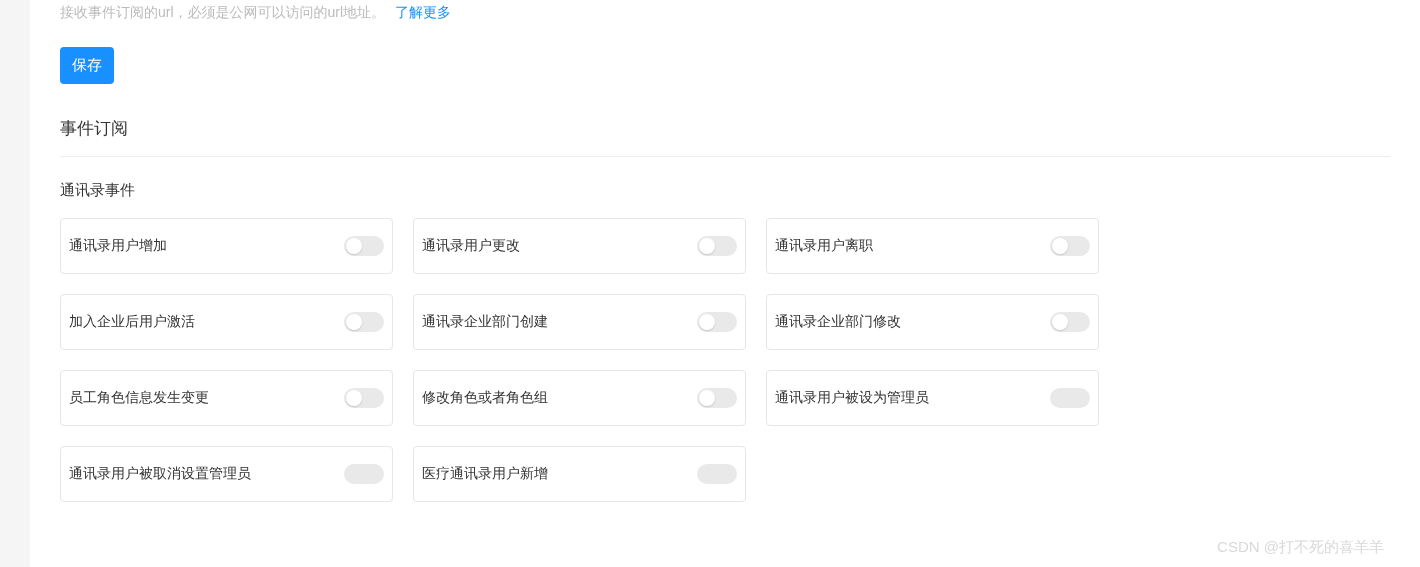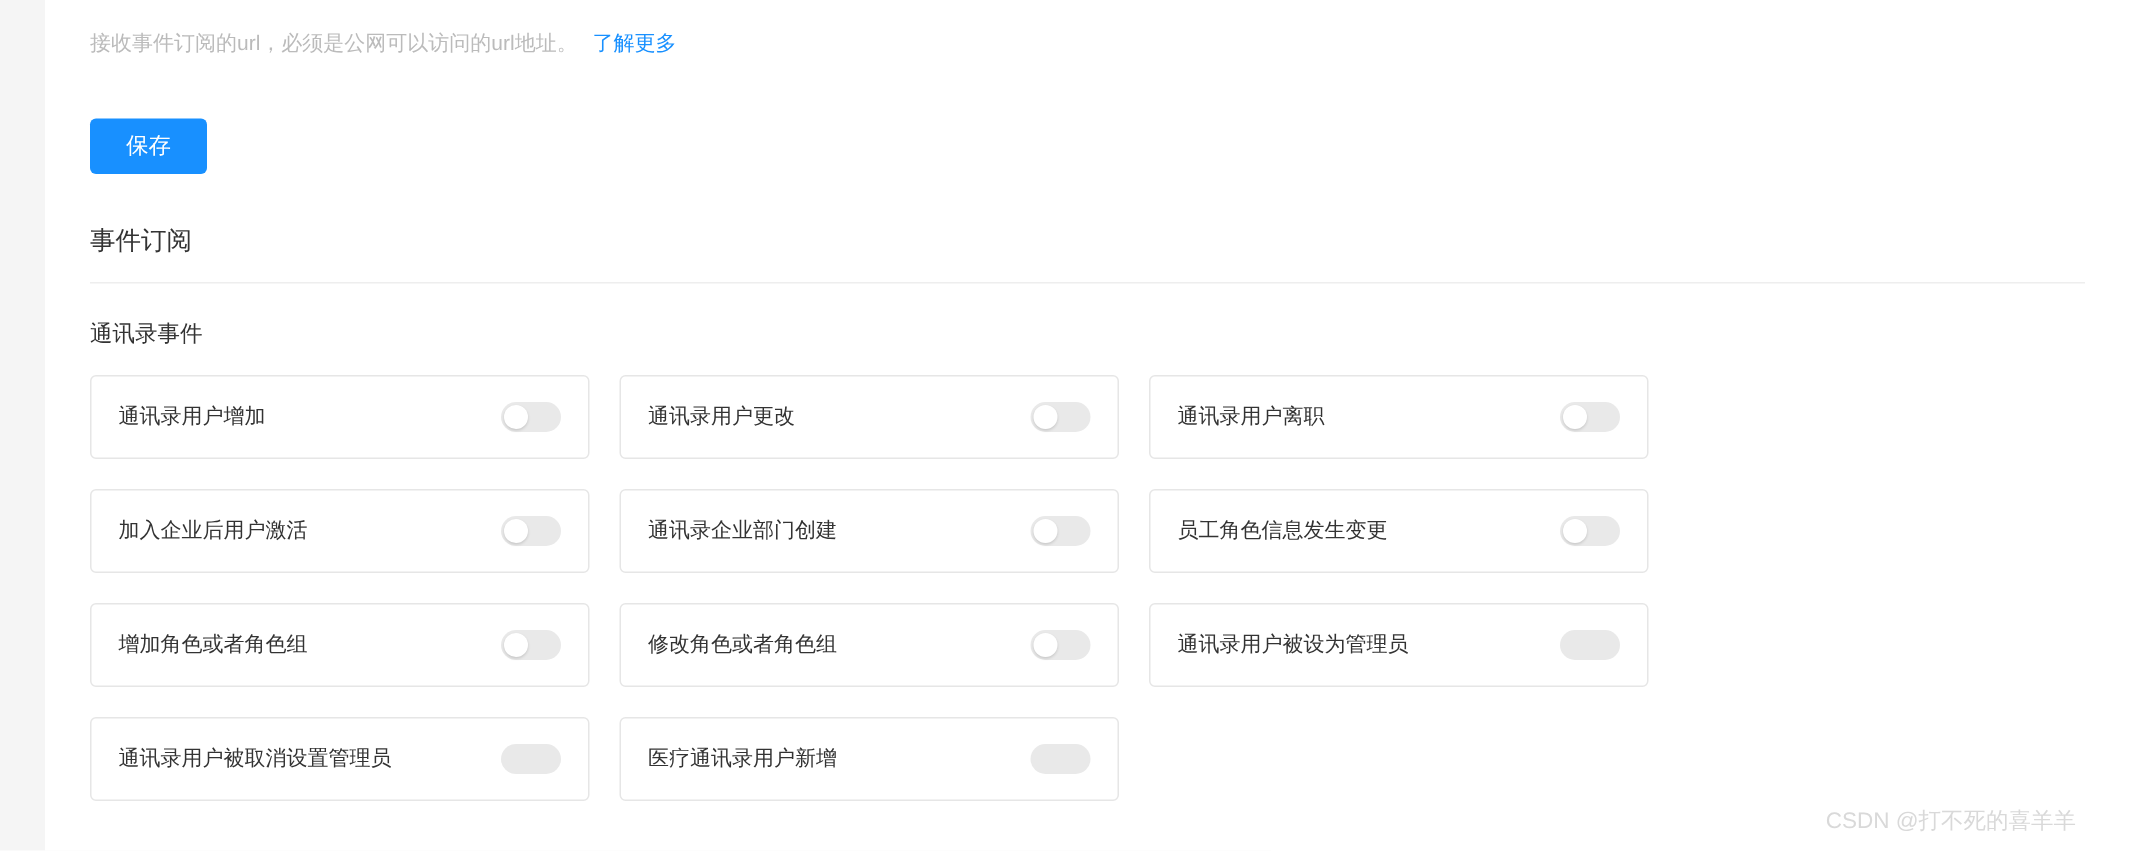--- a/index.html
+++ b/index.html
@@ -20,7 +20,7 @@
     .hint-text {
       font-size: 14px;
       color: #bbb;
-      padding-top: 18px;
+      padding-top: 2px;
       line-height: 1.5;
     }
     .hint-link {

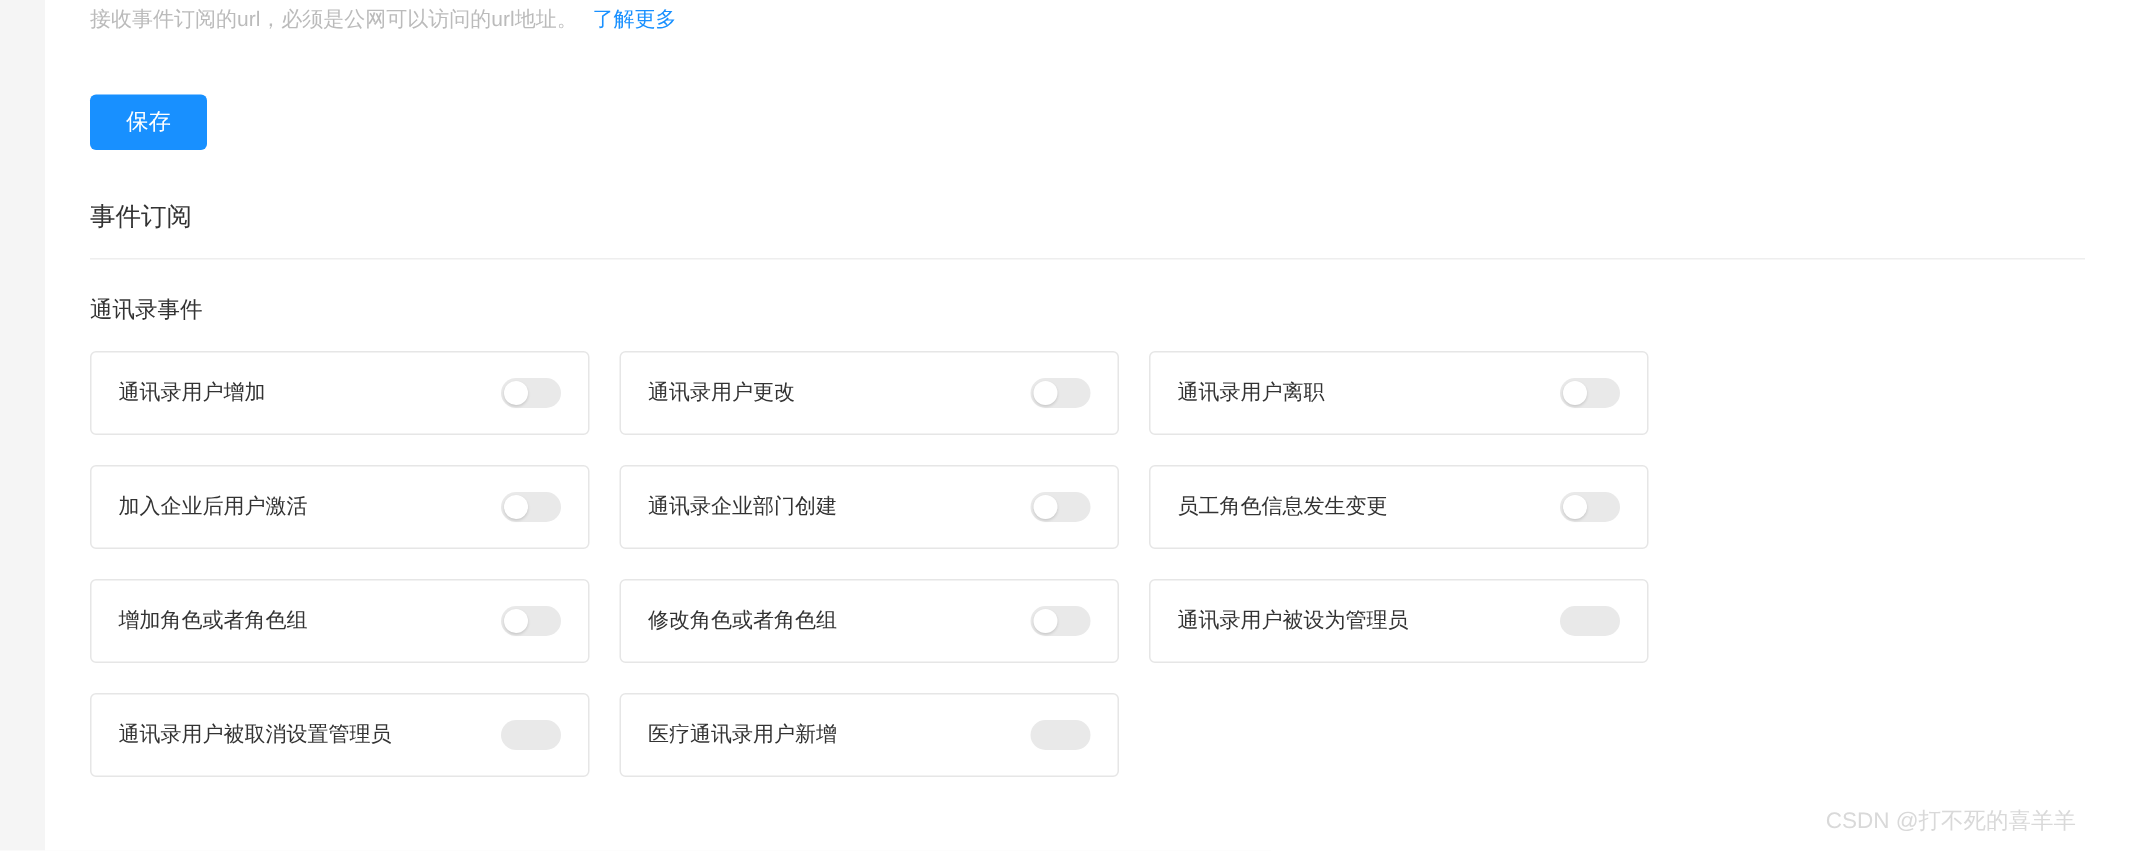--- a/index.html
+++ b/index.html
@@ -35,8 +35,8 @@
       border: none;
       border-radius: 4px;
       font-size: 15px;
-      padding: 9px 24px;
-      margin-top: 40px;
+      padding: 9px 12px;
+      margin-top: 24px;
       cursor: pointer;
     }
     .section-title {

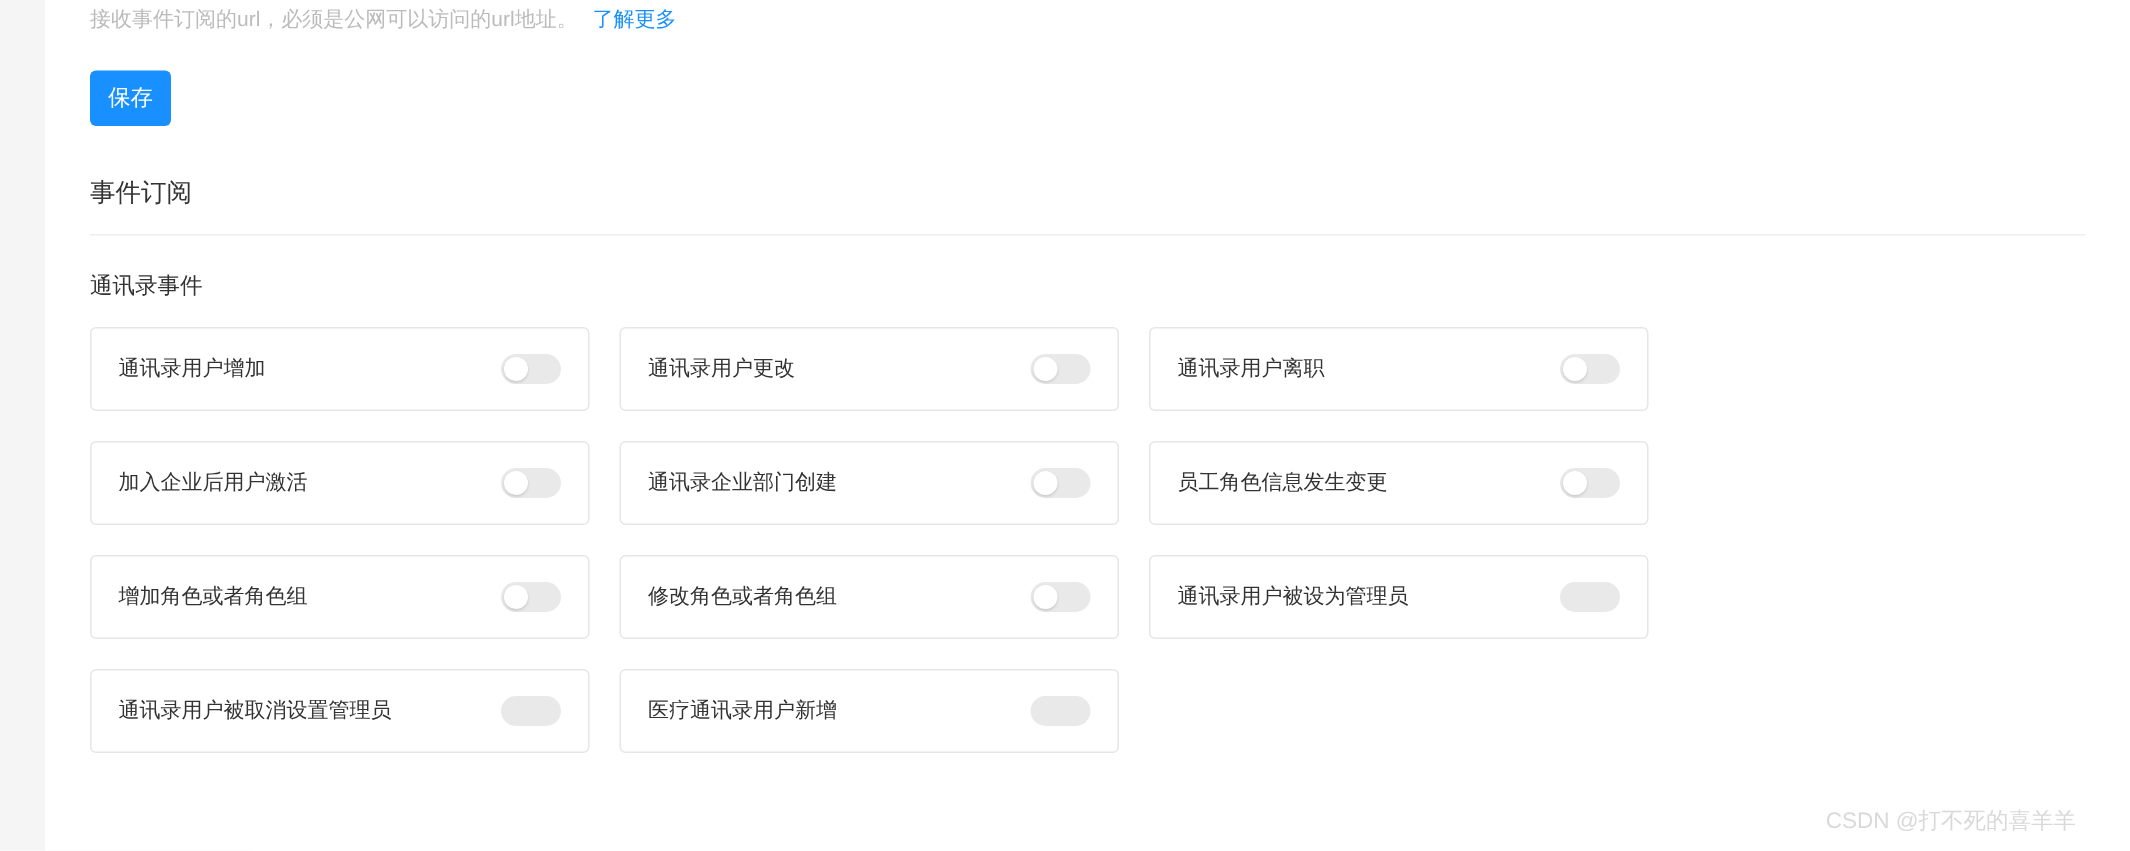--- a/index.html
+++ b/index.html
@@ -64,7 +64,7 @@
       width: 333px;
       border: 1px solid #e6e6e6;
       border-radius: 4px;
-      padding: 17px 18px;
+      padding: 17px 8px;
       display: flex;
       align-items: center;
       justify-content: space-between;

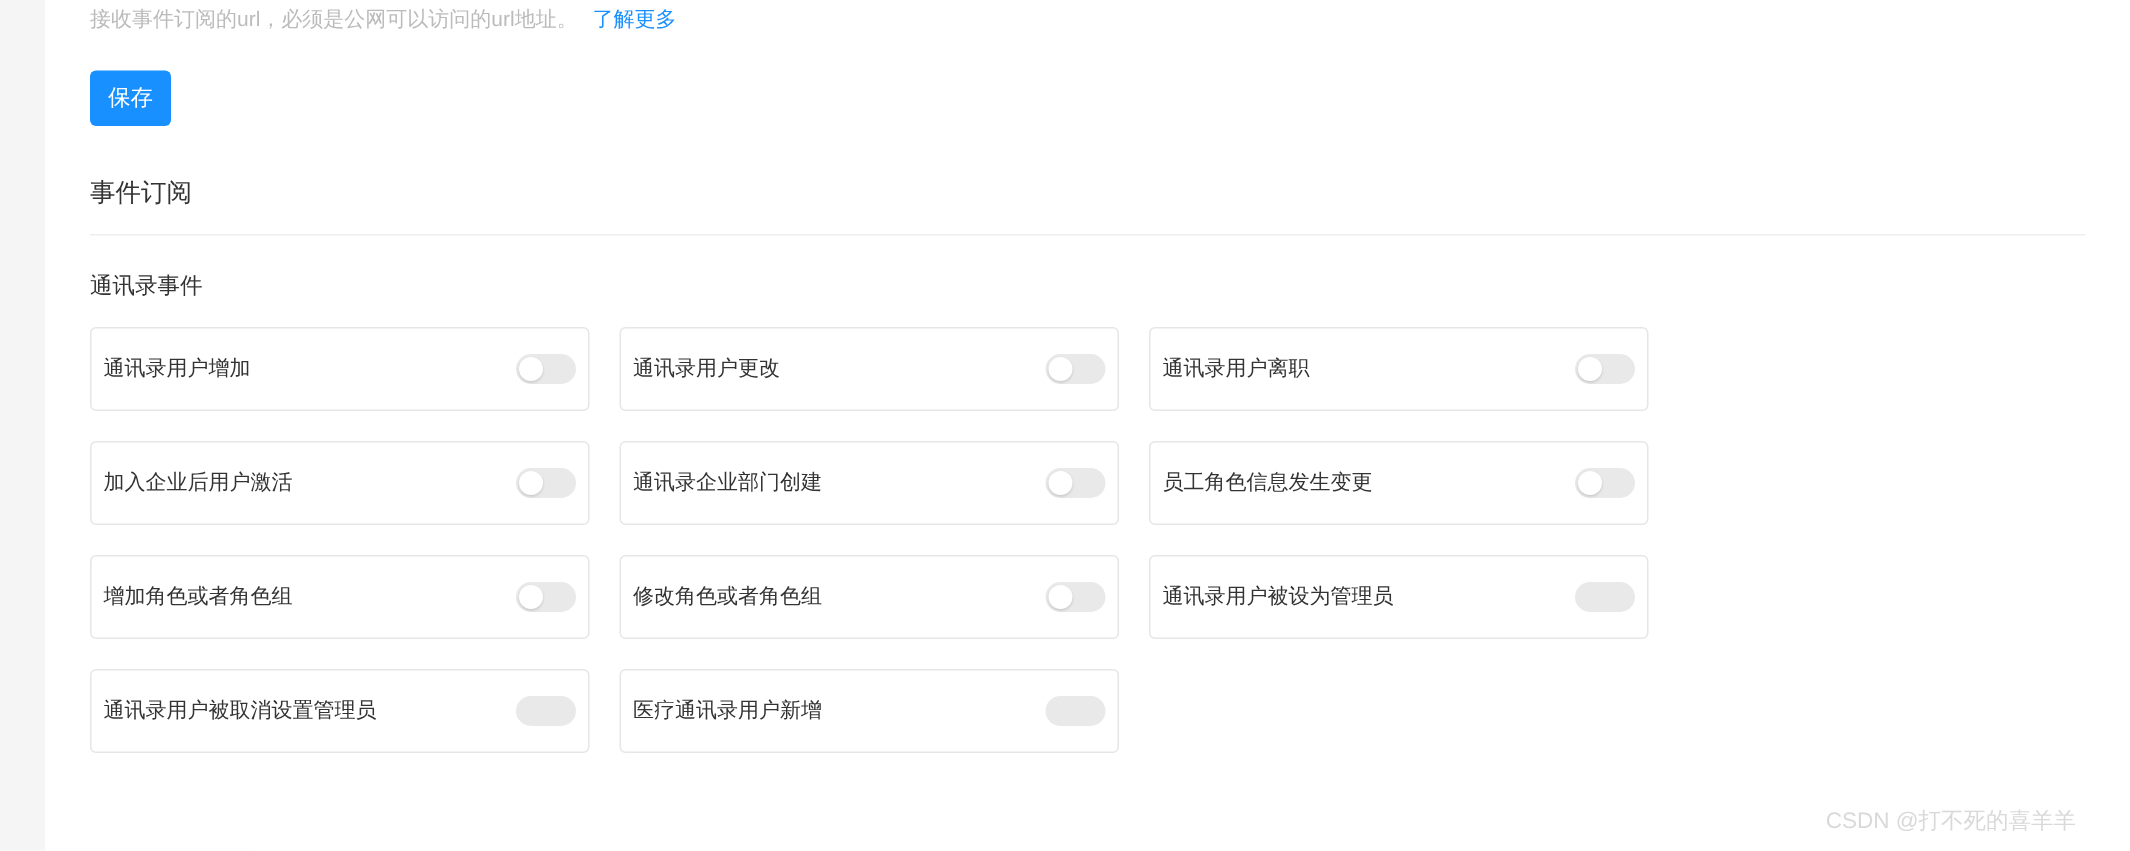--- a/index.html
+++ b/index.html
@@ -151,6 +151,12 @@
         </div>
     </div>
     <div class="event-card">
+      <span class="event-label">通讯录企业部门修改</span>
+      <div class="toggle">
+          <div class="toggle-knob"></div>
+        </div>
+    </div>
+    <div class="event-card">
       <span class="event-label">员工角色信息发生变更</span>
       <div class="toggle">
           <div class="toggle-knob"></div>

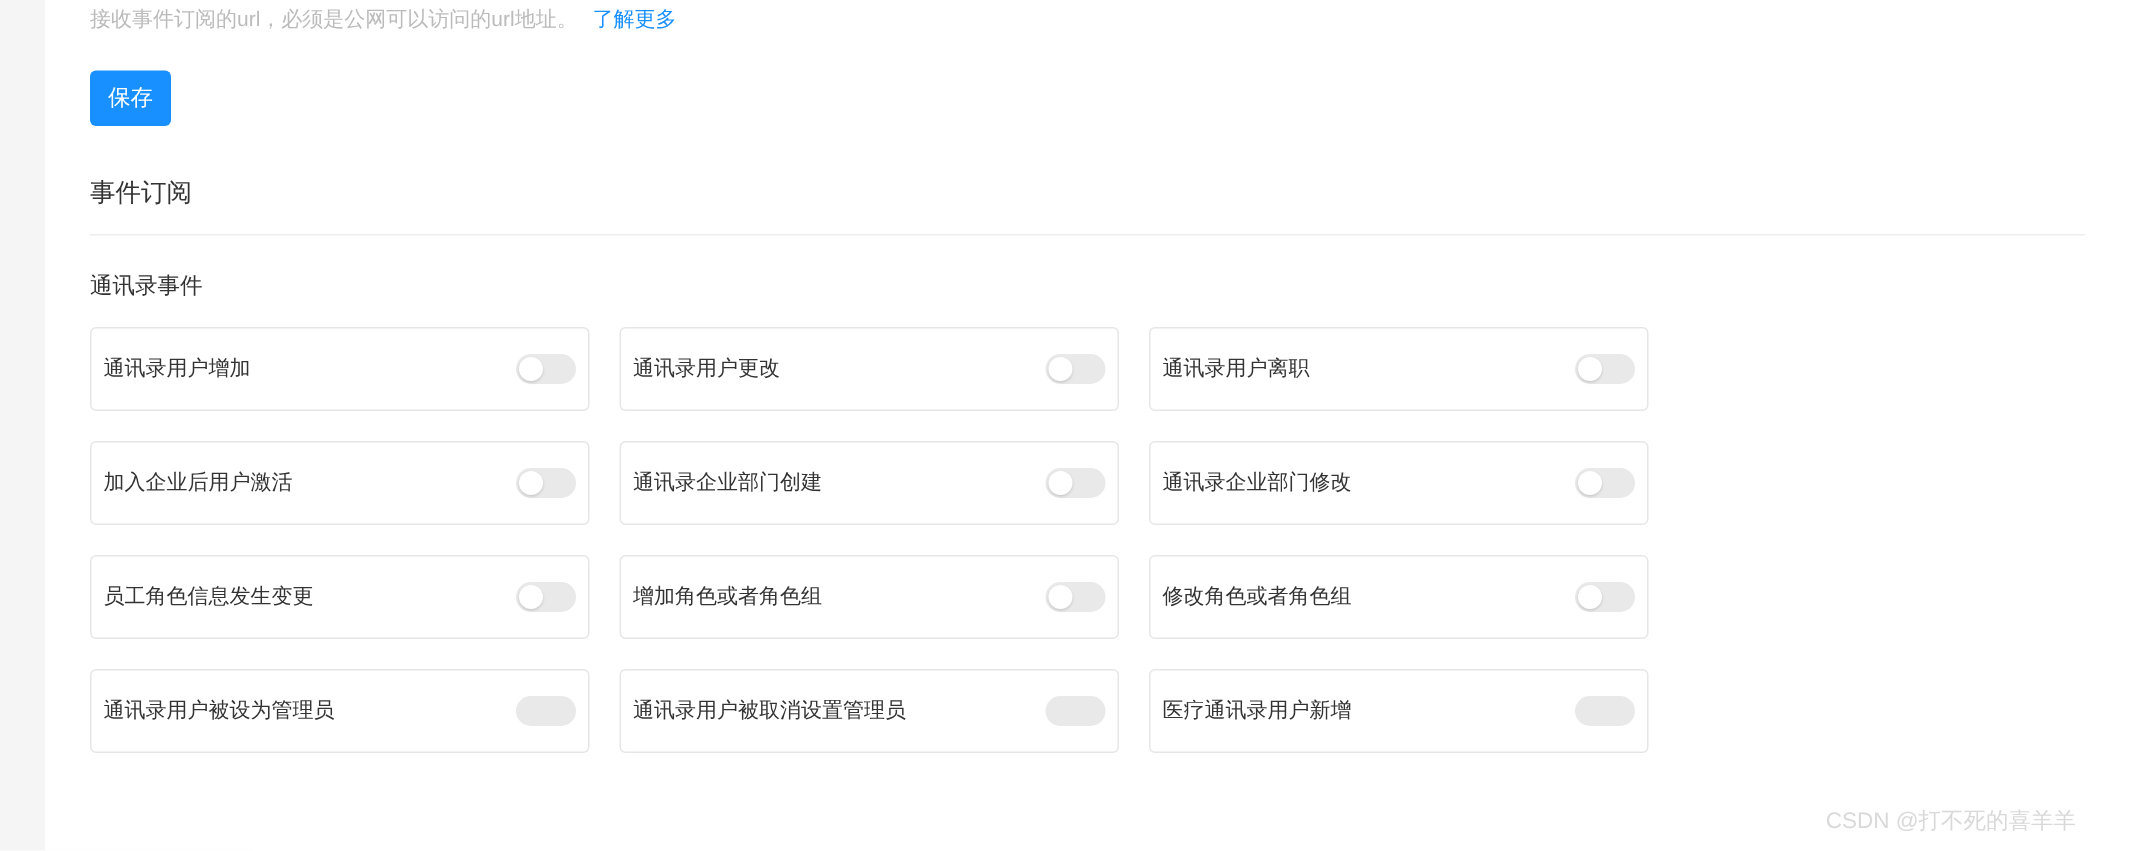--- a/index.html
+++ b/index.html
@@ -163,12 +163,6 @@
         </div>
     </div>
     <div class="event-card">
-      <span class="event-label">增加角色或者角色组</span>
-      <div class="toggle">
-          <div class="toggle-knob"></div>
-        </div>
-    </div>
-    <div class="event-card">
       <span class="event-label">修改角色或者角色组</span>
       <div class="toggle">
           <div class="toggle-knob"></div>

